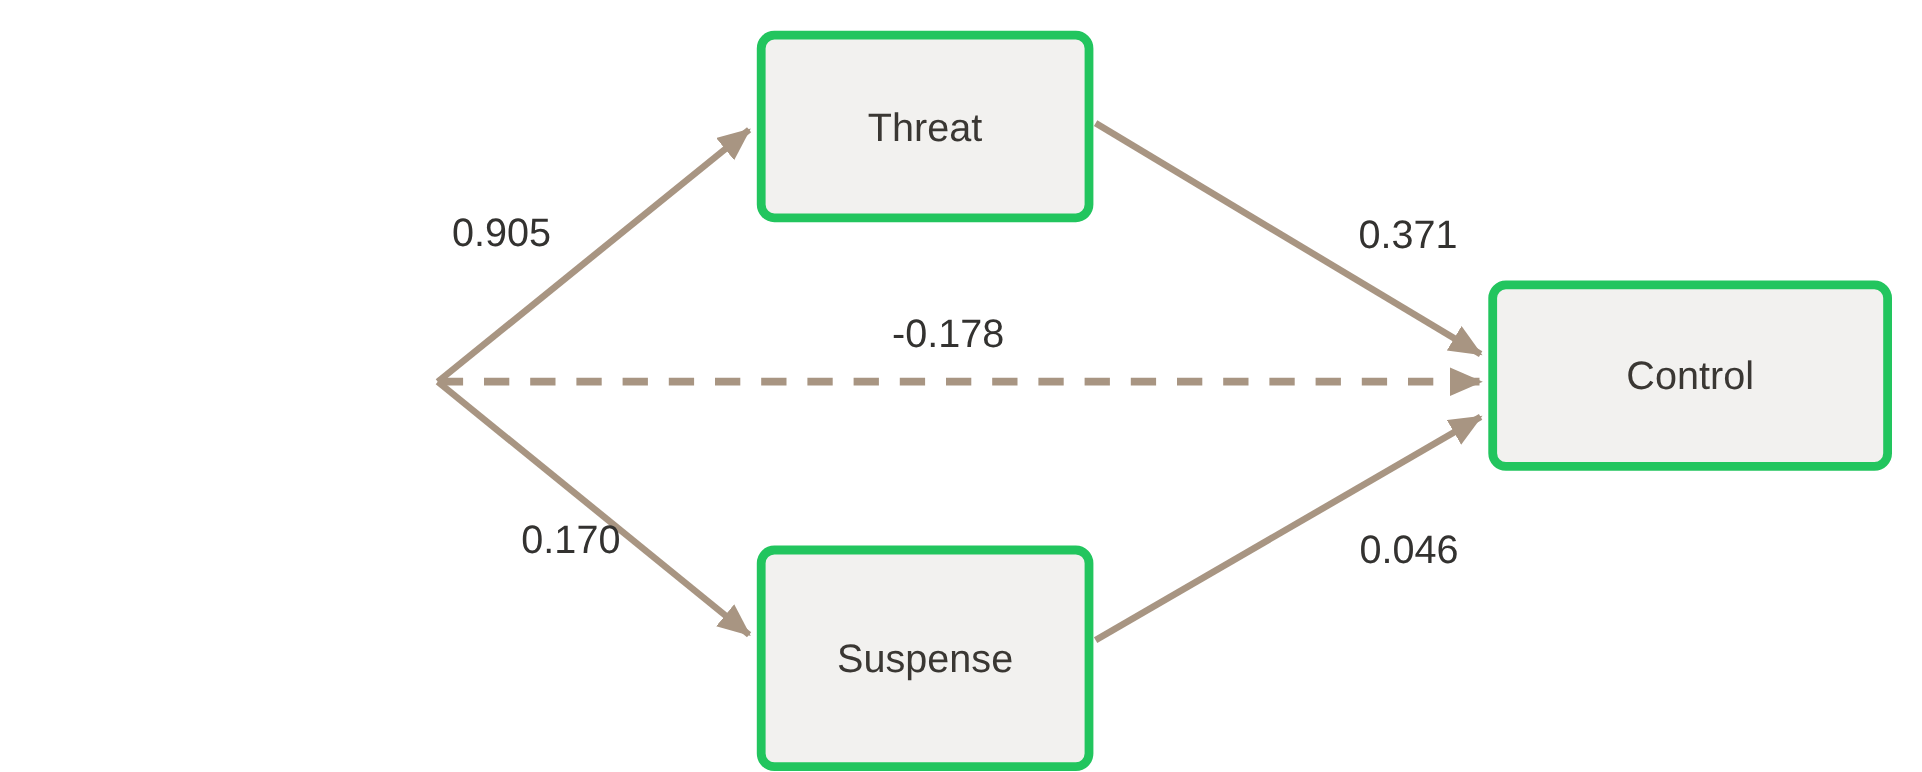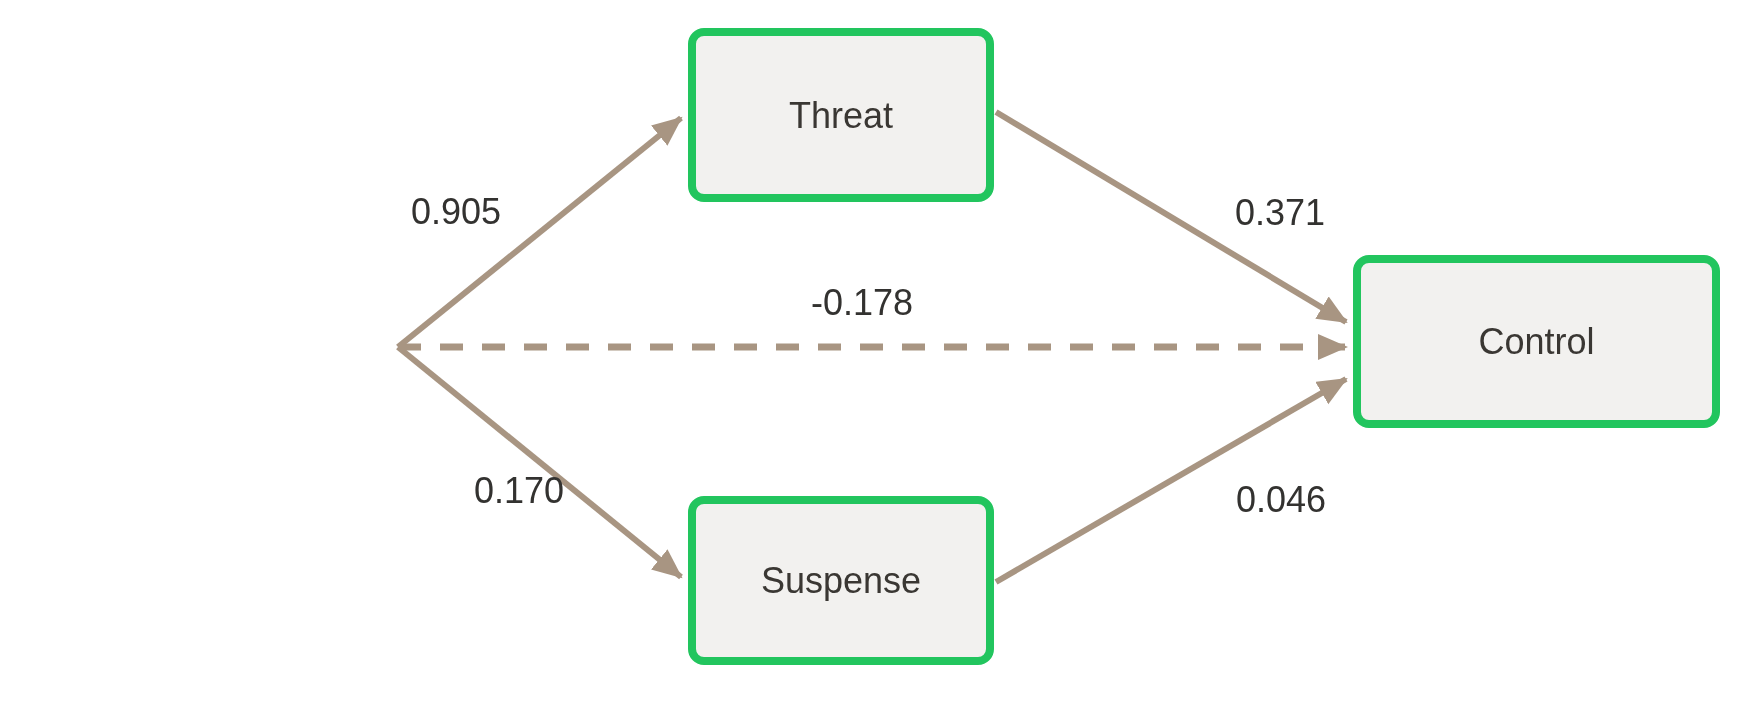--- a/index.html
+++ b/index.html
@@ -39,7 +39,7 @@
   }
   .node-distress { left: 28px;  top: 255px; width: 367px; height: 175px; }
   .node-threat   { left: 688px; top: 28px;  width: 306px; height: 174px; }
-  .node-suspense { left: 688px; top: 496px; width: 306px; height: 169px; justify-content: center; }
+  .node-suspense { left: 688px; top: 496px; width: 306px; height: 205px; justify-content: center; }
   .node-control  { left: 1353px; top: 255px; width: 367px; height: 173px; }
   .coef {
     position: absolute;

